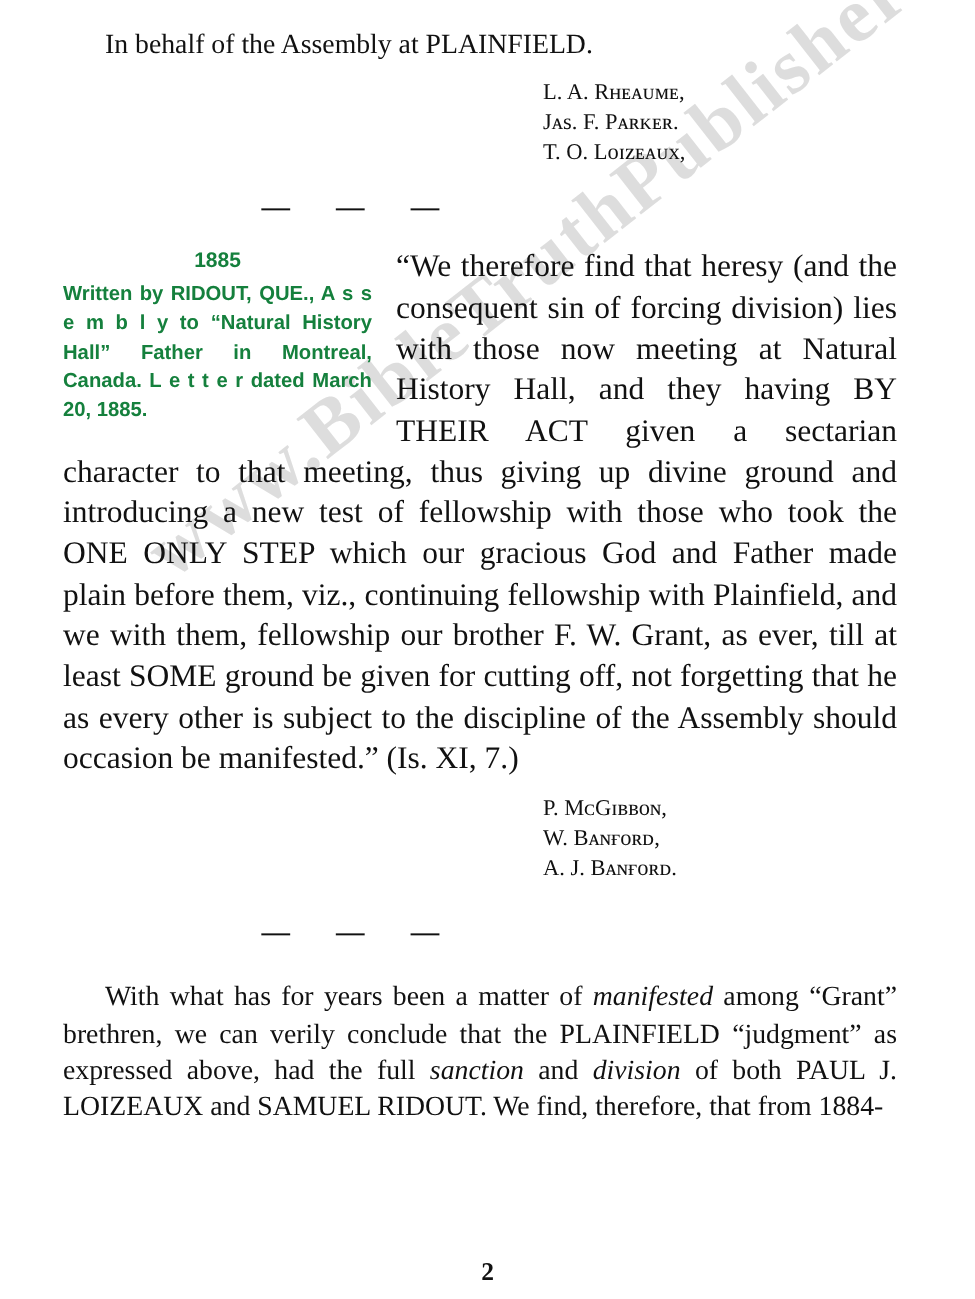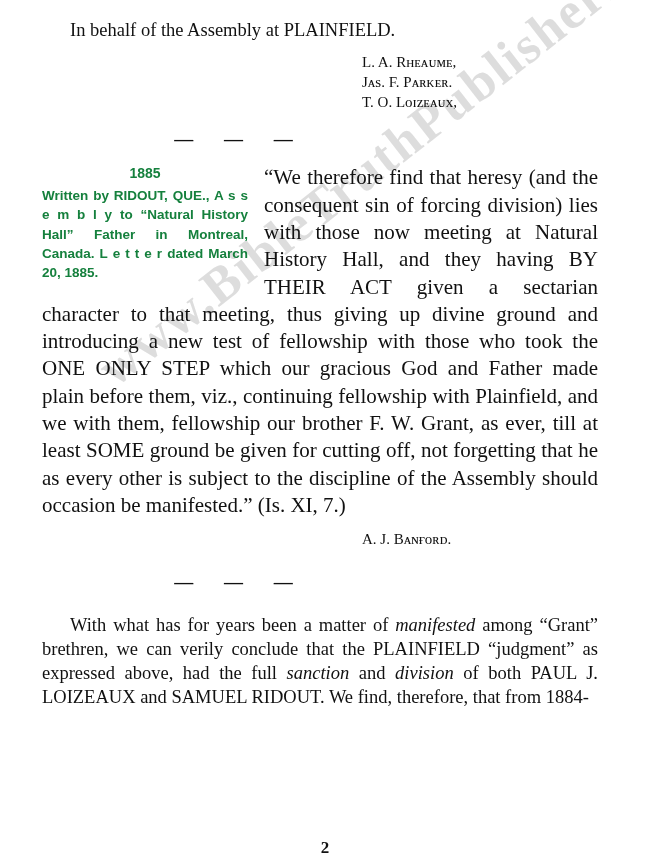--- a/index.html
+++ b/index.html
@@ -154,6 +154,7 @@
 
 
     <div class="signatures">
+      <div class="sig-line">P. MᴄGɪʙʙᴏɴ,</div>
       <div class="sig-line">A. J. Bᴀɴғᴏʀᴅ.</div>
     </div>
 

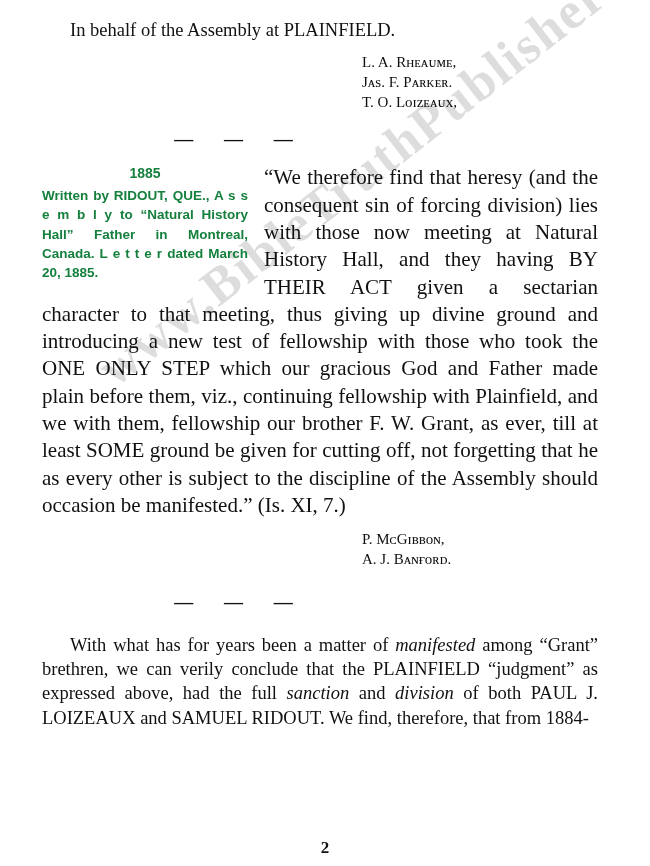--- a/index.html
+++ b/index.html
@@ -155,6 +155,7 @@
 
     <div class="signatures">
       <div class="sig-line">P. MᴄGɪʙʙᴏɴ,</div>
+      <div class="sig-line">W. Bᴀɴғᴏʀᴅ,</div>
       <div class="sig-line">A. J. Bᴀɴғᴏʀᴅ.</div>
     </div>
 

